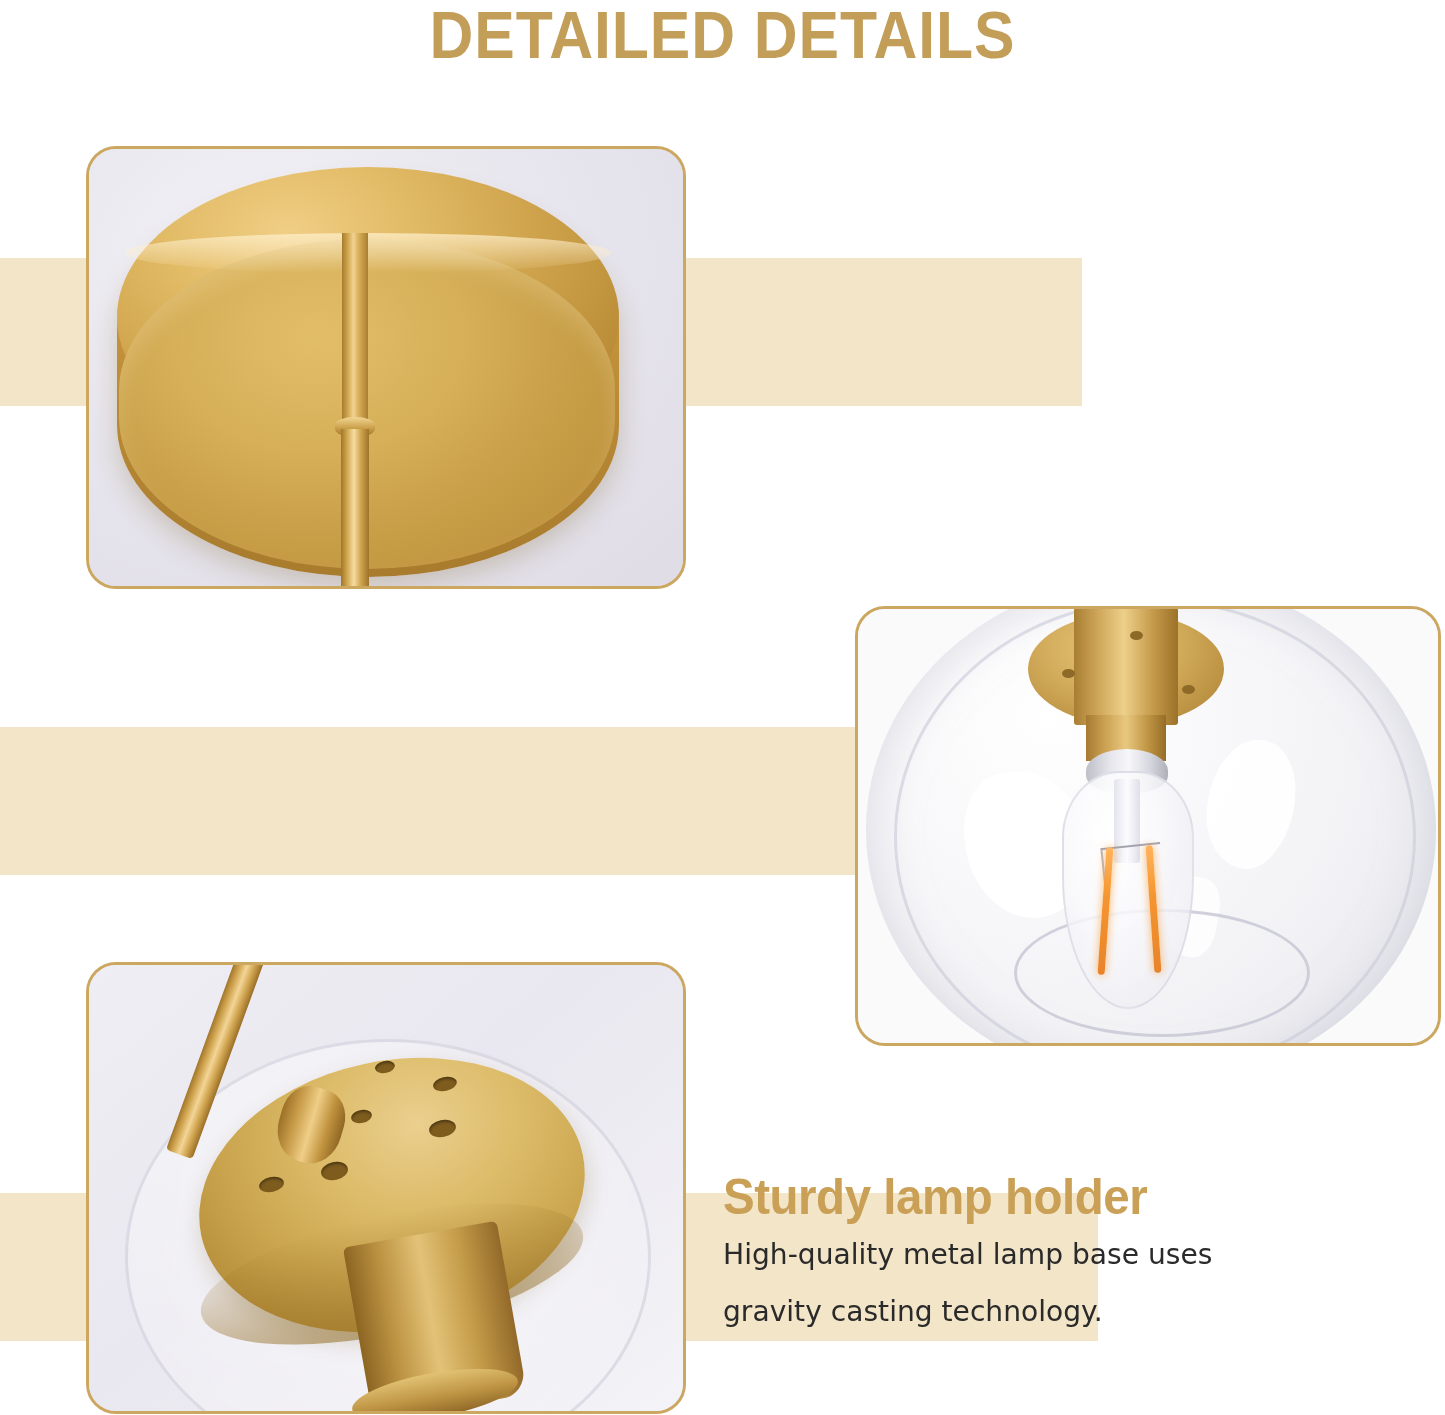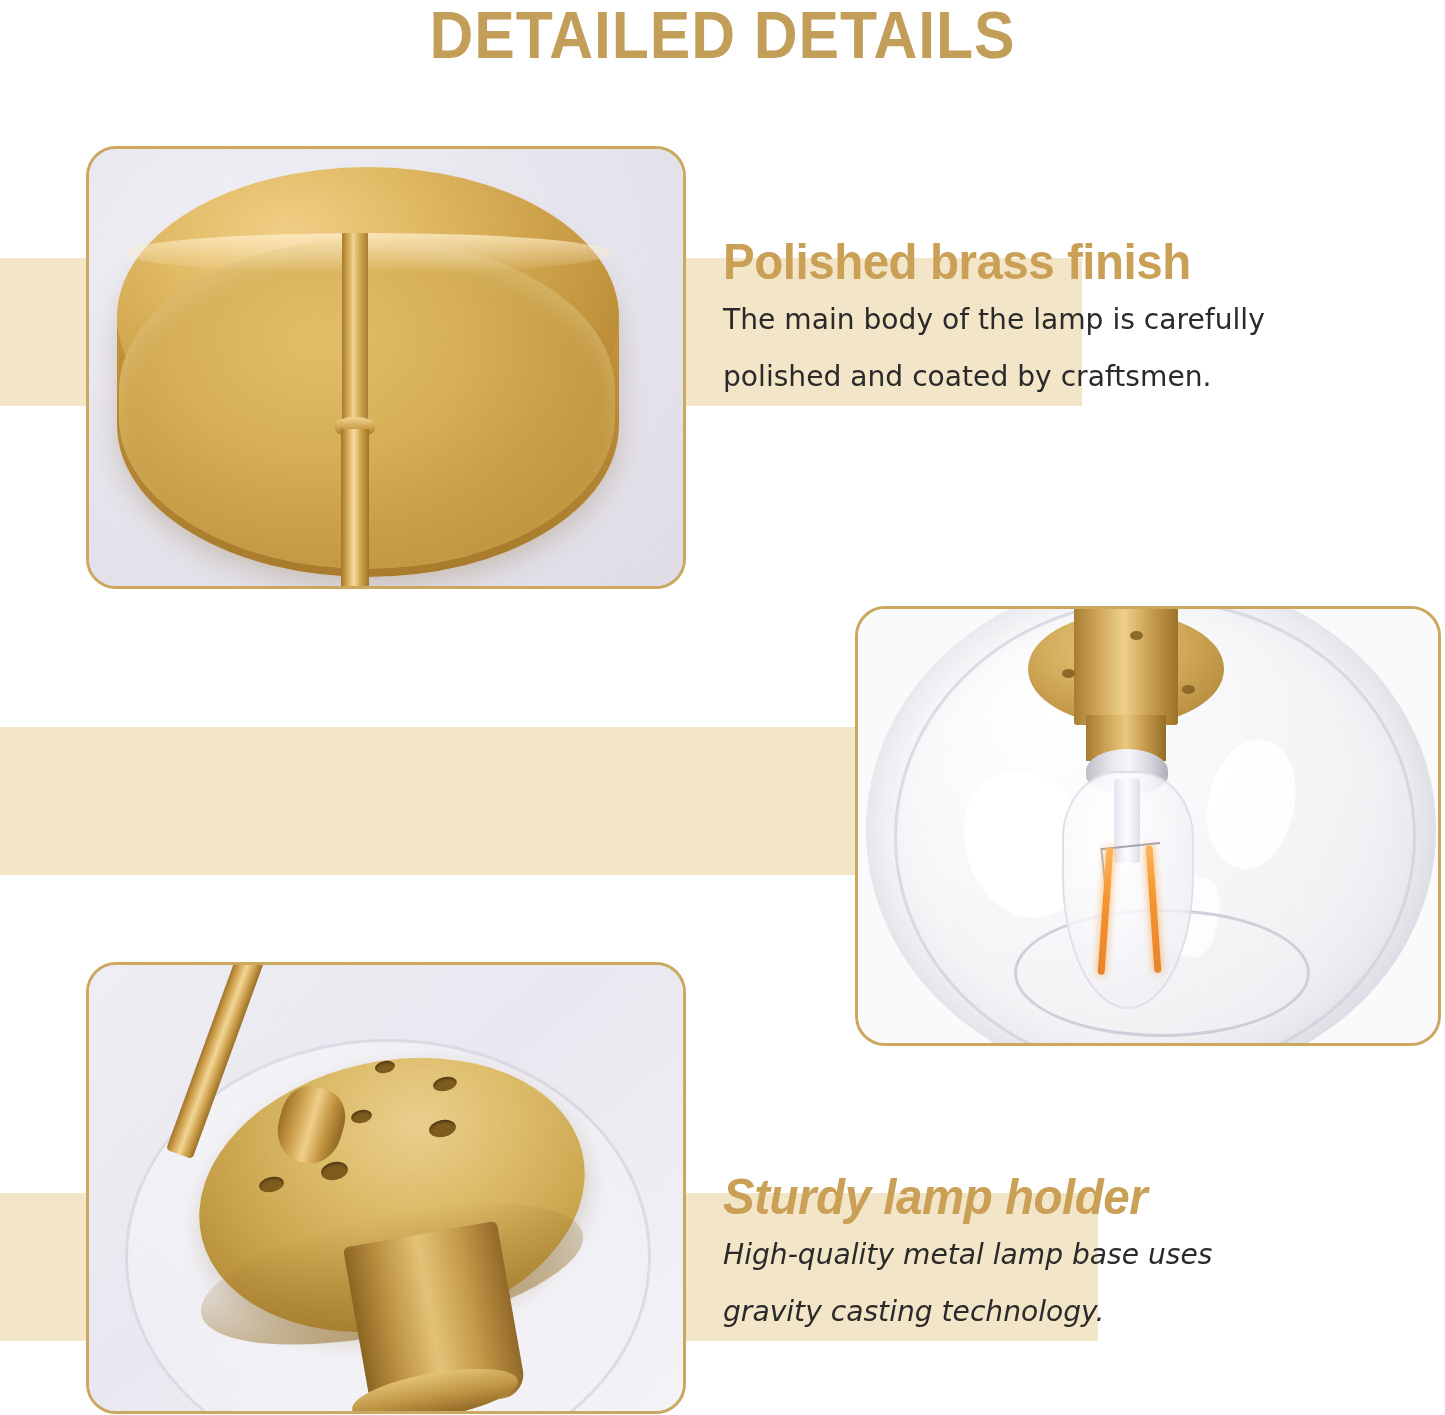--- a/index.html
+++ b/index.html
@@ -439,11 +439,6 @@
     </div>
   </div>
 
-  <div class="text-block block-1">
-    <div class="tb-heading">Polished brass finish</div>
-    <div class="tb-body">The main body of the lamp is carefully</div>
-    <div class="tb-body">polished and coated by craftsmen.</div>
-  </div>
 
 
   <div class="text-block block-3">

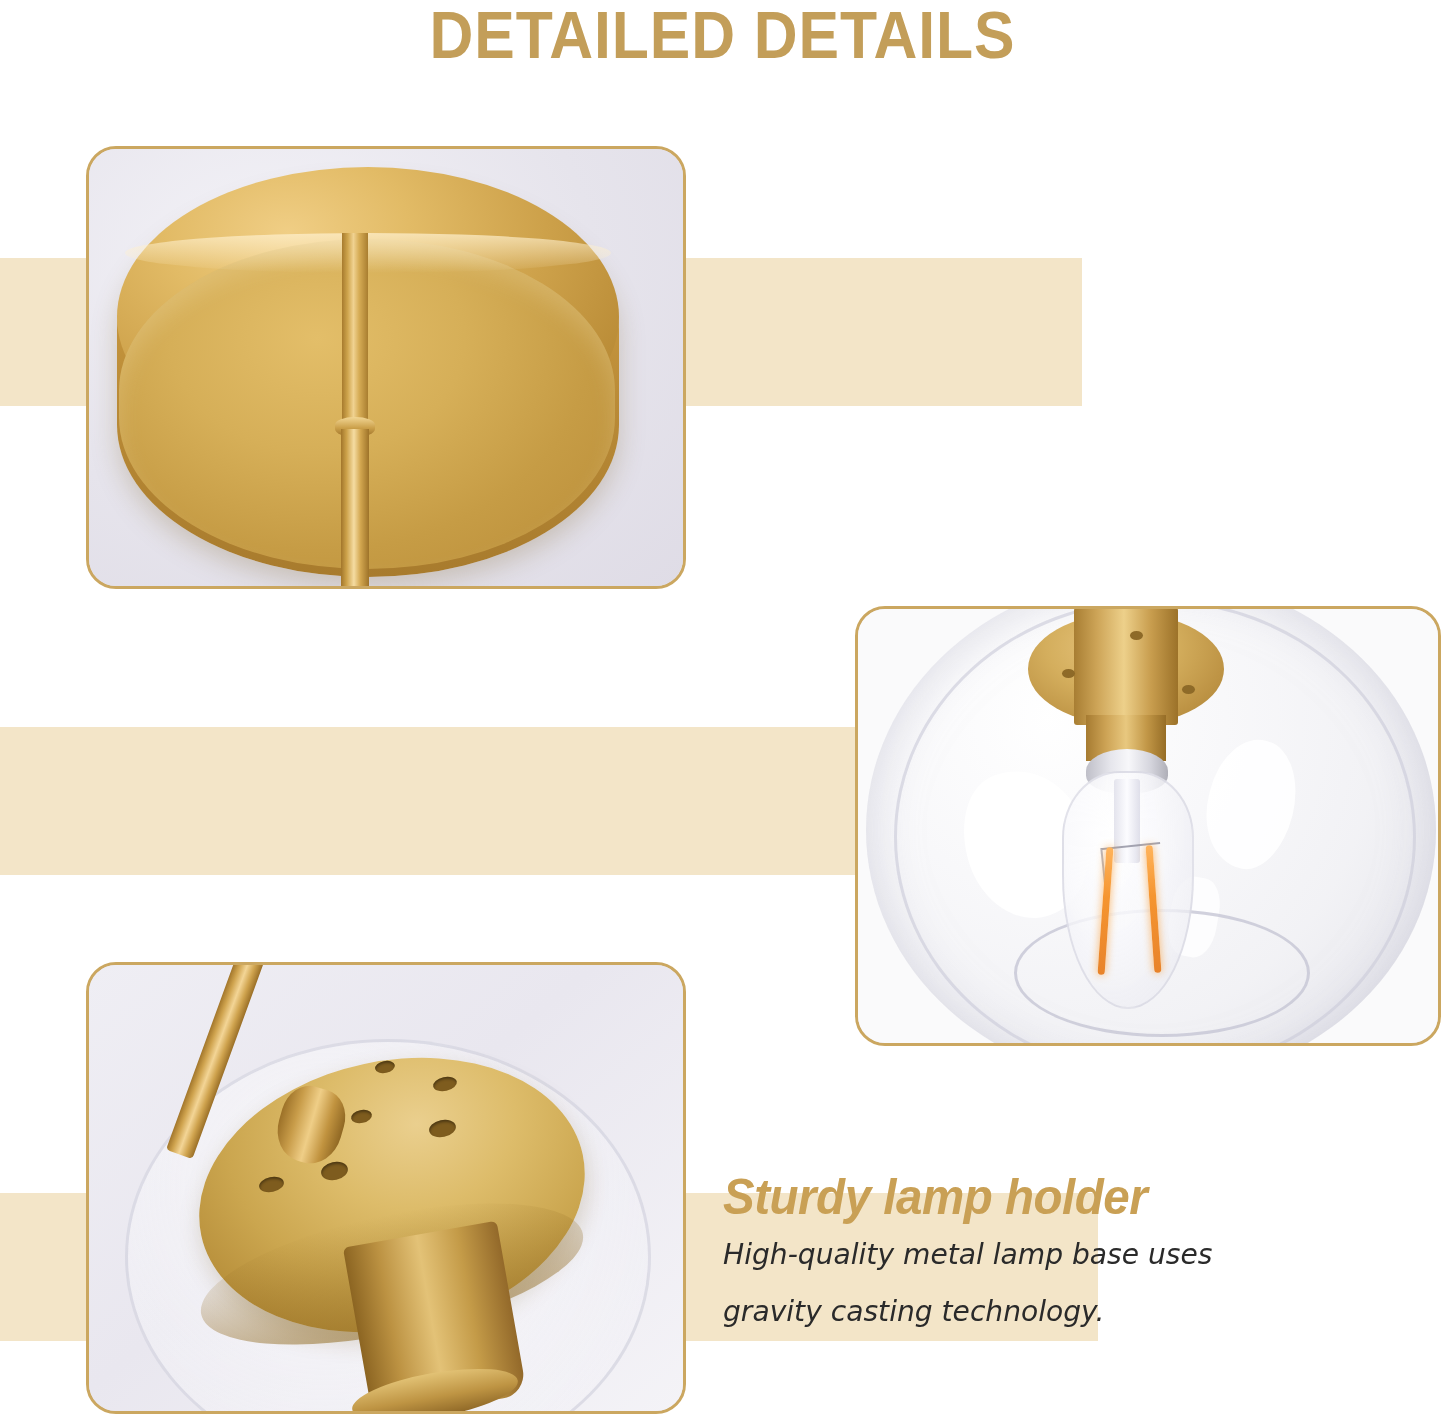--- a/index.html
+++ b/index.html
@@ -369,7 +369,7 @@
   }
   .block-1 { left: 723px; top: 233px; width: 710px; }
   .block-2 { left: 54px;  top: 702px; width: 800px; }
-  .block-3 { left: 723px; top: 1168px; width: 700px; font-style: italic; }
+  .block-3 { left: 723px; top: 1168px; width: 700px; }
   .block-2 .tb-heading { font-size: 51px; }
 </style>
 </head>

